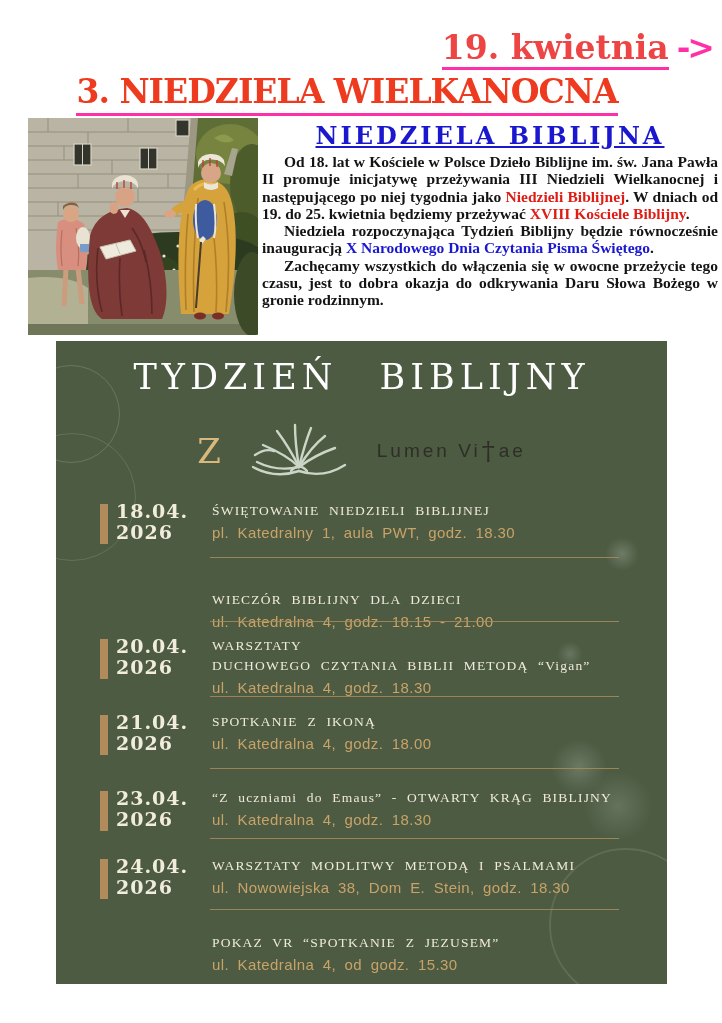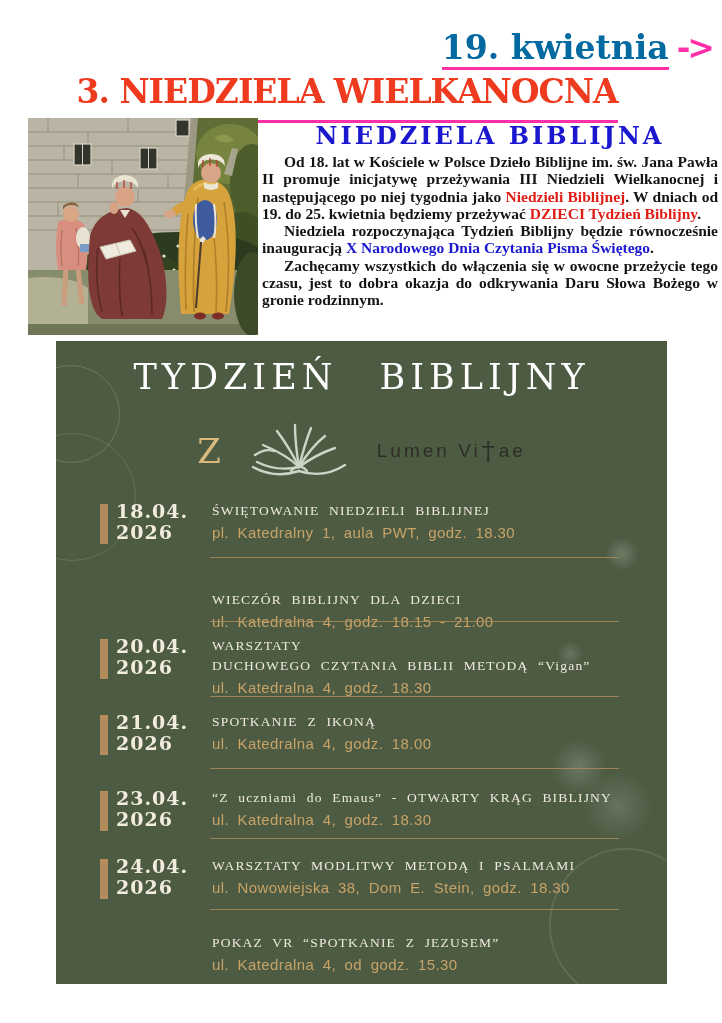--- a/index.html
+++ b/index.html
@@ -13,7 +13,7 @@
     position:absolute; top:30px; left:0; right:10px; text-align:right;
     font-family:"DejaVu Serif", serif; font-weight:bold; font-size:33px; line-height:1.1;
   }
-  .h1-date {color:#0369a1; display:inline-block; border-bottom:3px solid #ff2fa8; padding-bottom:1px;}
+  .h1-date {color:#ef4444; display:inline-block; border-bottom:3px solid #ff2fa8; padding-bottom:1px;}
   .h1-arrow {color:#ff2fa8; font-weight:bold; letter-spacing:-3px; margin-left:8px;}
   .h2-line {
     position:absolute; top:72px; left:0; width:694px; text-align:center;

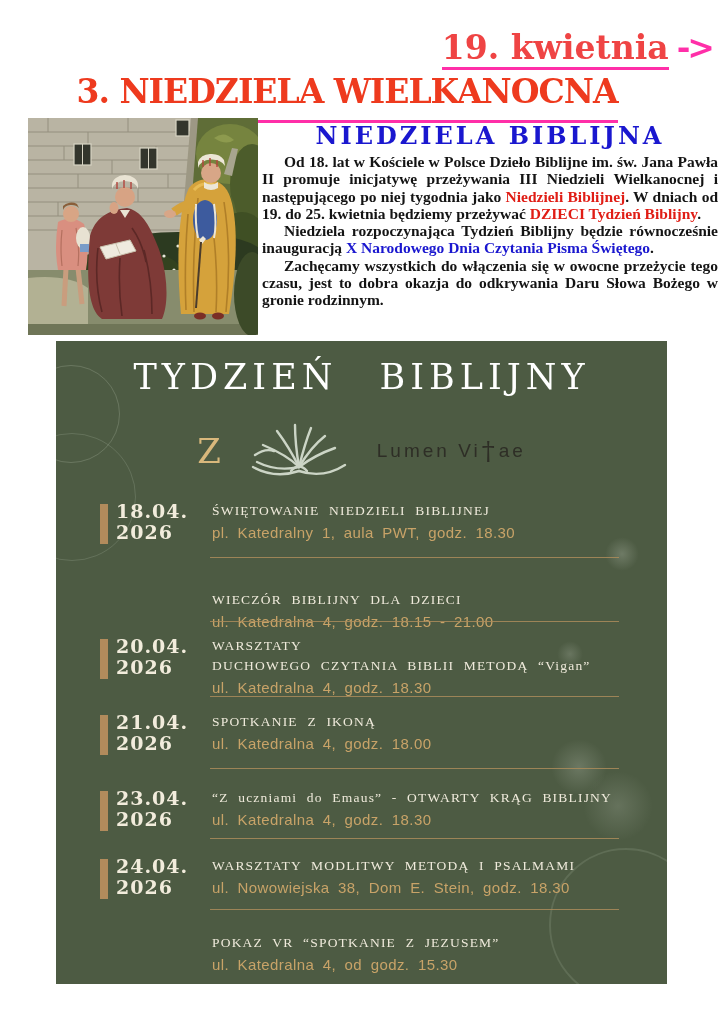--- a/index.html
+++ b/index.html
@@ -19,7 +19,7 @@
     position:absolute; top:72px; left:0; width:694px; text-align:center;
     font-family:"DejaVu Serif", serif; font-weight:bold; font-size:33px;
   }
-  .h2-text {color:#ee3a1e; display:inline-block; border-bottom:3px solid #ff2fa8; padding-bottom:9px; letter-spacing:-1px;}
+  .h2-text {color:#ee3a1e; display:inline-block; border-bottom:3px solid #ff2fa8; padding-bottom:2px; letter-spacing:-1px;}
 
   
   .painting {position:absolute; left:28px; top:118px; width:230px; height:217px;}

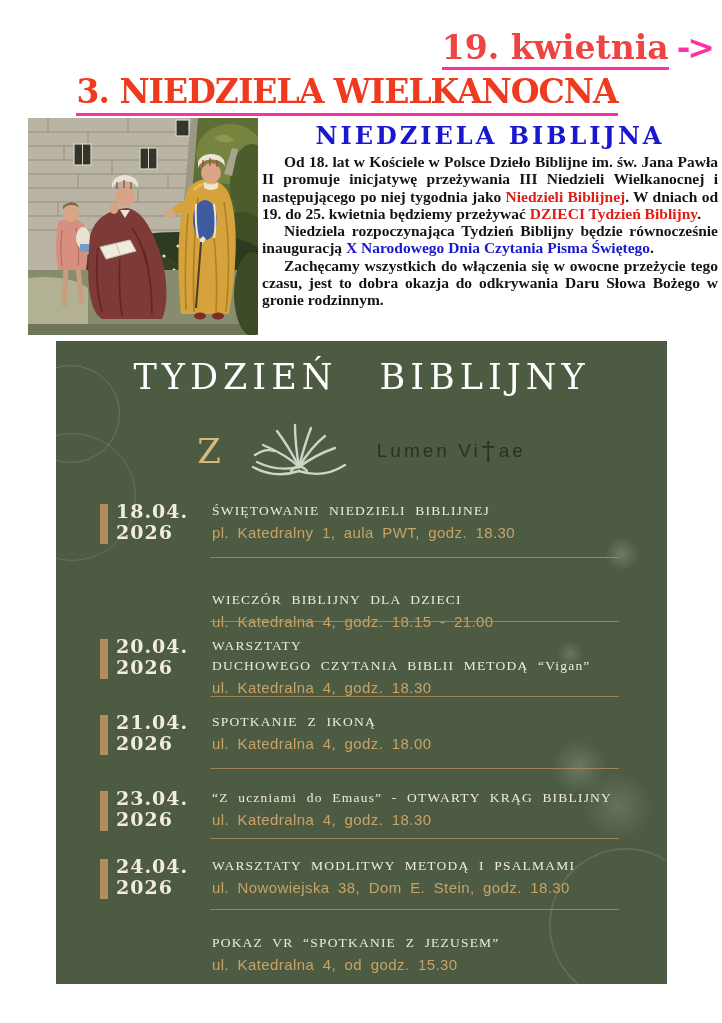--- a/index.html
+++ b/index.html
@@ -26,7 +26,7 @@
   .article {position:absolute; left:262px; top:121px; width:456px;}
   .article-heading {
     font-family:"DejaVu Serif", serif; font-weight:bold; font-size:24px;
-    color:#1a17cf; text-align:center; letter-spacing:3px; margin:0 0 3px 0;
+    color:#1a17cf; text-align:center; letter-spacing:3px; margin:0 0 3px 0;text-decoration:underline;
   }
   .article p {
     margin:0; font-family:"Liberation Serif", serif; font-weight:bold;

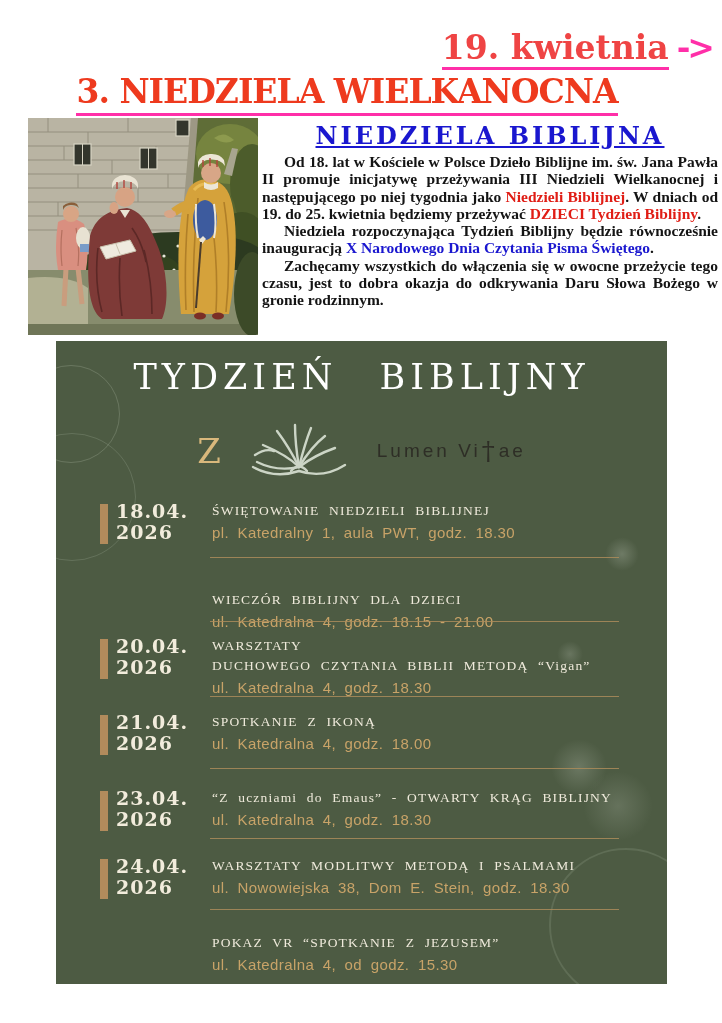--- a/index.html
+++ b/index.html
@@ -213,7 +213,7 @@
 
   <div class="article">
     <div class="article-heading">NIEDZIELA BIBLIJNA</div>
-    <p><span>Od 18. lat w Kościele w Polsce Dzieło Biblijne im. św. Jana Pawła II promuje inicjatywę przeżywania III Niedzieli Wielkanocnej i następującego po niej tygodnia jako </span><span class="seg-red">Niedzieli Biblijnej</span><span>. W dniach od 19. do 25. kwietnia będziemy przeżywać </span><span class="seg-red">DZIECI Tydzień Biblijny</span><span>.</span></p>
+    <p><span>Od 18. lat w Kościele w Polsce Dzieło Biblijne im. św. Jana Pawła II promuje inicjatywę przeżywania III Niedzieli Wielkanocnej i następującego po niej tygodnia jako </span><span class="seg-red">Niedzieli Biblijnej</span><span>. W dniach od 19. do 25. kwietnia będziemy przeżywać </span><span class="seg-red">XVIII Kościele Biblijny</span><span>.</span></p>
     <p><span>Niedziela rozpoczynająca Tydzień Biblijny będzie równocześnie inauguracją </span><span class="seg-blue">X Narodowego Dnia Czytania Pisma Świętego</span><span>.</span></p>
     <p><span>Zachęcamy wszystkich do włączenia się w owocne przeżycie tego czasu, jest to dobra okazja do odkrywania Daru Słowa Bożego w gronie rodzinnym.</span></p>
   </div>

